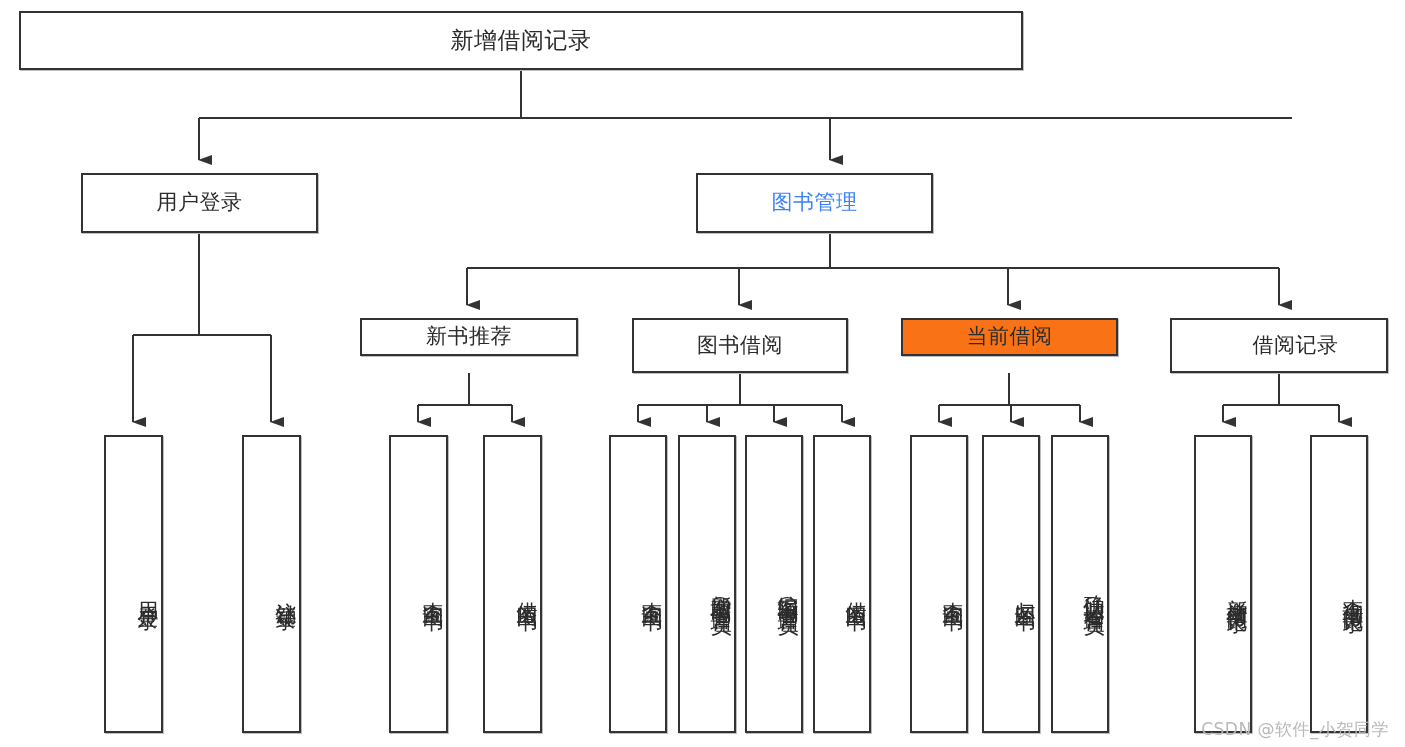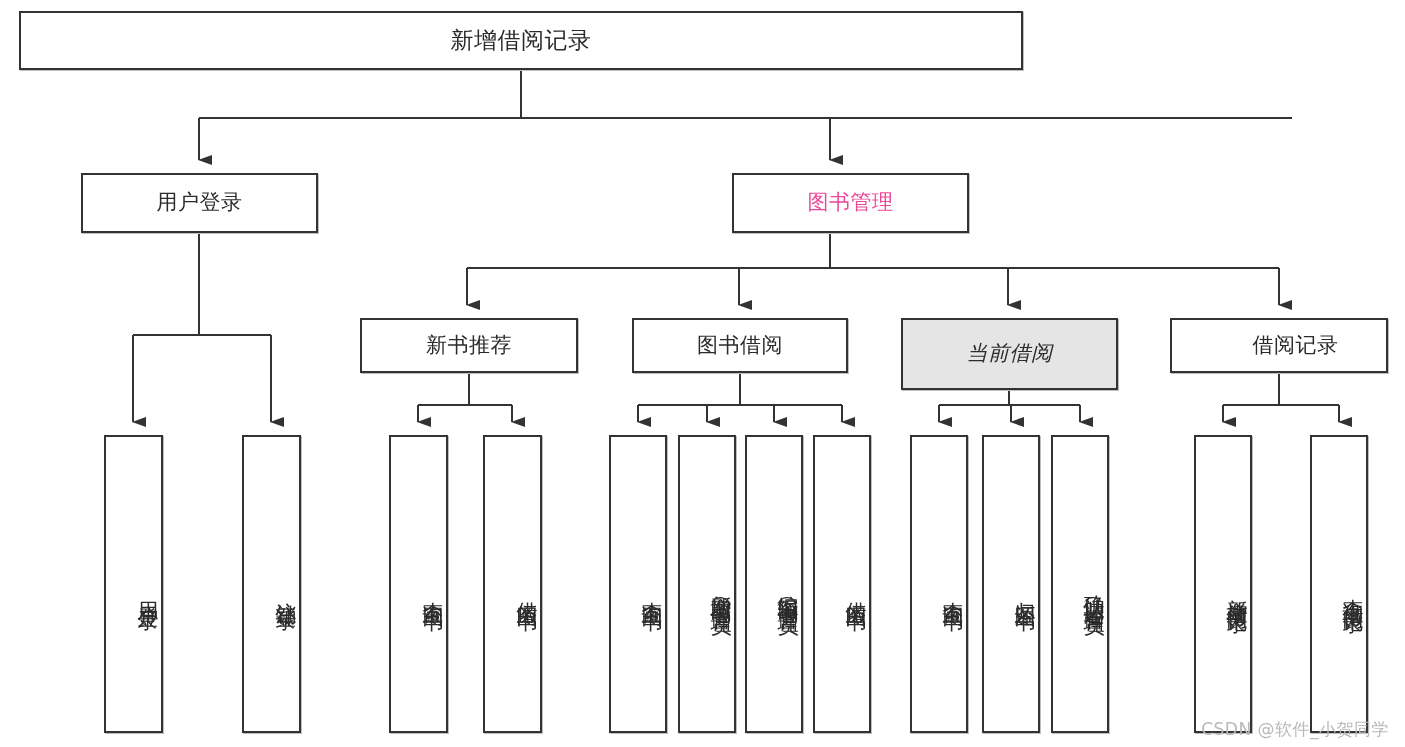--- a/index.html
+++ b/index.html
@@ -124,7 +124,7 @@
   <div class="node node-h node-root" style="left: 19px; top: 11px; width: 1004px; height: 59px; border-color: rgb(51, 51, 51); background: rgb(255, 255, 255); color: rgb(43, 43, 43); box-shadow: rgb(191, 191, 191) 1px 1px 0px;">新增借阅记录</div>
 
   <div class="node node-h" style="left: 81px; top: 173px; width: 237px; height: 60px; border-color: rgb(51, 51, 51); background: rgb(255, 255, 255); color: rgb(43, 43, 43); box-shadow: rgb(191, 191, 191) 1px 1px 0px;">用户登录</div>
-  <div class="node node-h" style="left: 732px; top: 173px; width: 237px; height: 60px; border-color: rgb(51, 51, 51); background: rgb(255, 255, 255); color: #ec4899; box-shadow: rgb(191, 191, 191) 1px 1px 0px;">图书管理</div>
+  <div class="node node-h" style="left: 696px; top: 173px; width: 237px; height: 60px; border-color: rgb(51, 51, 51); background: rgb(255, 255, 255); color: #3b82f6; box-shadow: rgb(191, 191, 191) 1px 1px 0px;">图书管理</div>
 
   <div class="node node-h" style="left: 360px; top: 318px; width: 218px; height: 55px; border-color: rgb(51, 51, 51); background: rgb(255, 255, 255); color: rgb(43, 43, 43); box-shadow: rgb(191, 191, 191) 1px 1px 0px;">新书推荐</div>
   <div class="node node-h" style="left: 632px; top: 318px; width: 216px; height: 55px; border-color: rgb(51, 51, 51); background: rgb(255, 255, 255); color: rgb(43, 43, 43); box-shadow: rgb(191, 191, 191) 1px 1px 0px;">图书借阅</div>

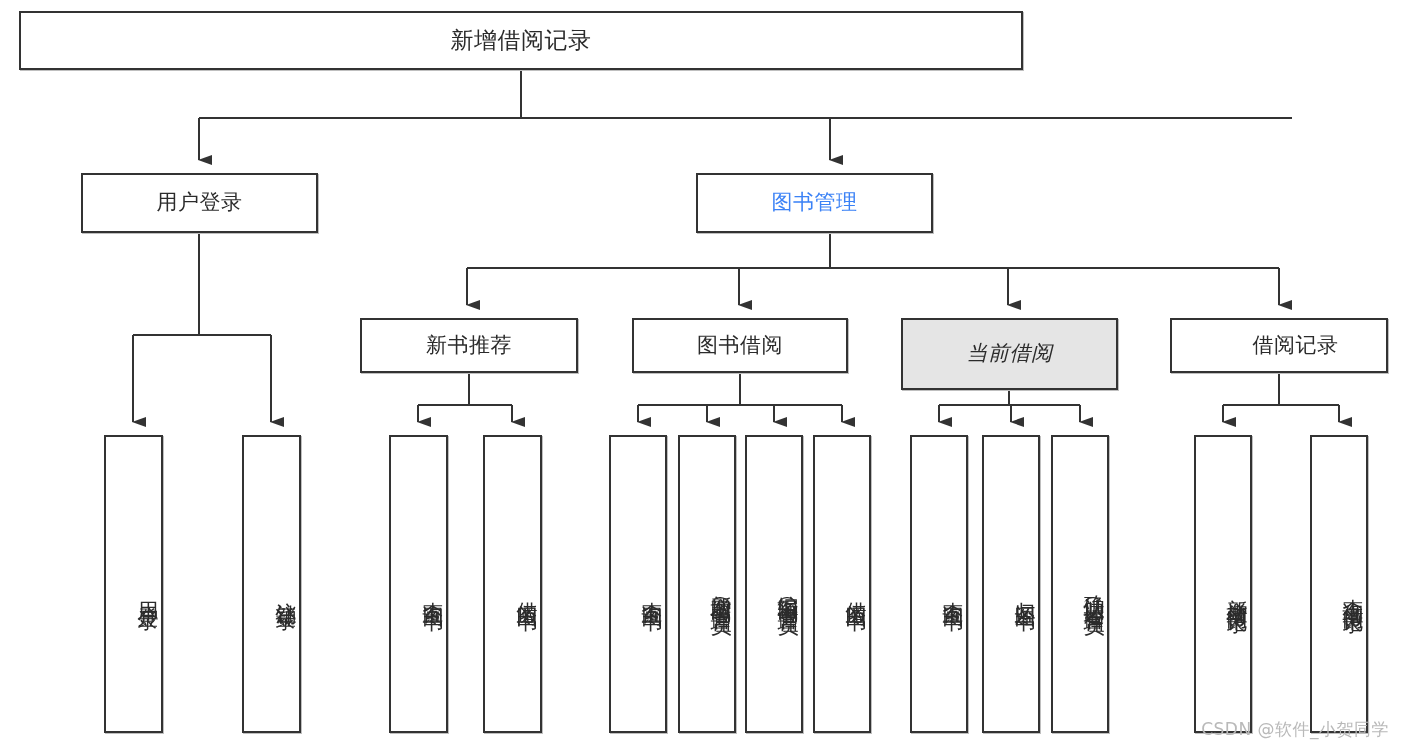--- a/index.html
+++ b/index.html
@@ -126,7 +126,7 @@
   <div class="node node-h" style="left: 81px; top: 173px; width: 237px; height: 60px; border-color: rgb(51, 51, 51); background: rgb(255, 255, 255); color: rgb(43, 43, 43); box-shadow: rgb(191, 191, 191) 1px 1px 0px;">用户登录</div>
   <div class="node node-h" style="left: 696px; top: 173px; width: 237px; height: 60px; border-color: rgb(51, 51, 51); background: rgb(255, 255, 255); color: #3b82f6; box-shadow: rgb(191, 191, 191) 1px 1px 0px;">图书管理</div>
 
-  <div class="node node-h" style="left: 360px; top: 318px; width: 218px; height: 55px; border-color: rgb(51, 51, 51); background: rgb(255, 255, 255); color: rgb(43, 43, 43); box-shadow: rgb(191, 191, 191) 1px 1px 0px;">新书推荐</div>
+  <div class="node node-h" style="left: 360px; top: 318px; width: 218px; height: 38px; border-color: rgb(51, 51, 51); background: rgb(255, 255, 255); color: rgb(43, 43, 43); box-shadow: rgb(191, 191, 191) 1px 1px 0px;">新书推荐</div>
   <div class="node node-h" style="left: 632px; top: 318px; width: 216px; height: 55px; border-color: rgb(51, 51, 51); background: rgb(255, 255, 255); color: rgb(43, 43, 43); box-shadow: rgb(191, 191, 191) 1px 1px 0px;">图书借阅</div>
   <div class="node node-h" style="left: 901px; top: 318px; width: 217px; height: 72px; border-color: rgb(51, 51, 51); background: #e5e5e5; color: rgb(43, 43, 43); box-shadow: rgb(191, 191, 191) 1px 1px 0px; font-style: italic;">当前借阅</div>
   <div class="node node-h" style="left: 1170px; top: 318px; width: 218px; height: 55px; border-color: rgb(51, 51, 51); background: rgb(255, 255, 255); color: rgb(43, 43, 43); box-shadow: rgb(191, 191, 191) 1px 1px 0px; padding-left: 33px;">借阅记录</div>

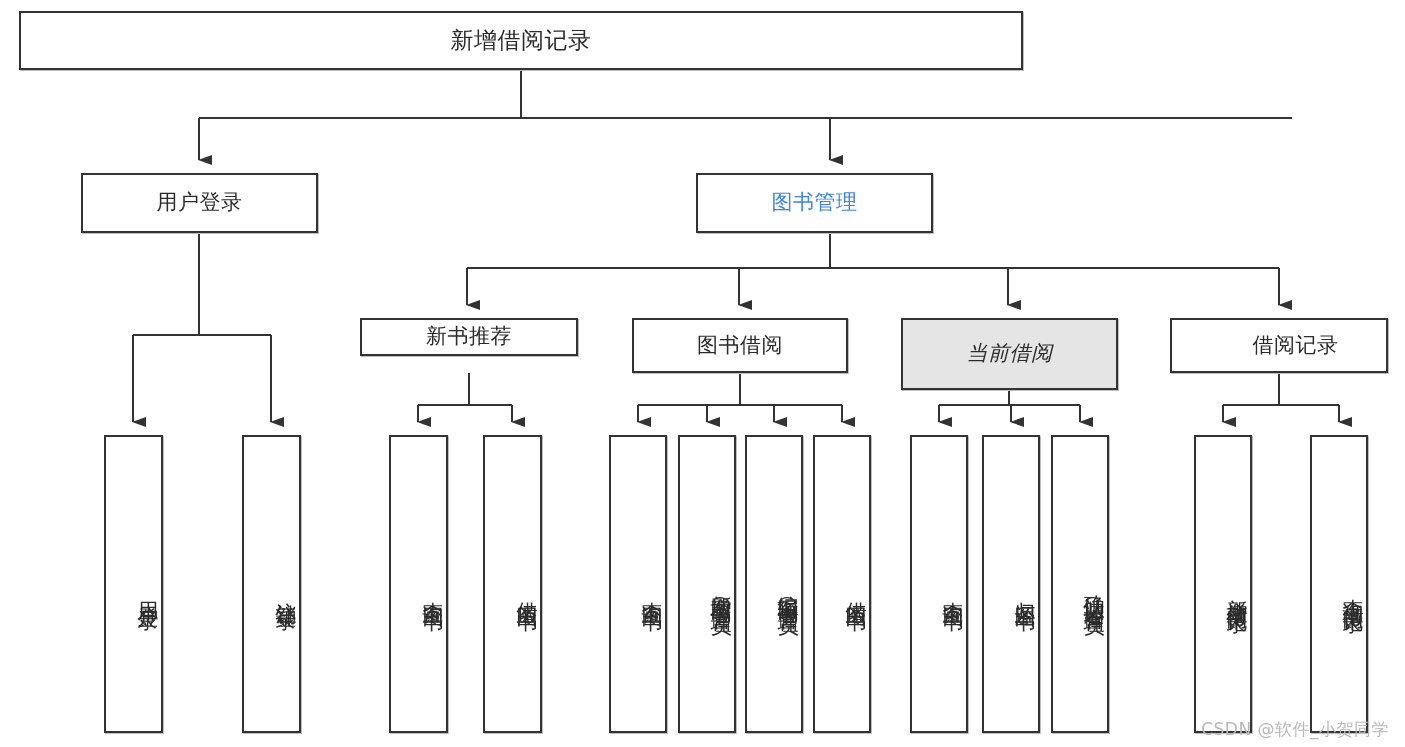--- a/index.html
+++ b/index.html
@@ -128,7 +128,7 @@
 
   <div class="node node-h" style="left: 360px; top: 318px; width: 218px; height: 38px; border-color: rgb(51, 51, 51); background: rgb(255, 255, 255); color: rgb(43, 43, 43); box-shadow: rgb(191, 191, 191) 1px 1px 0px;">新书推荐</div>
   <div class="node node-h" style="left: 632px; top: 318px; width: 216px; height: 55px; border-color: rgb(51, 51, 51); background: rgb(255, 255, 255); color: rgb(43, 43, 43); box-shadow: rgb(191, 191, 191) 1px 1px 0px;">图书借阅</div>
-  <div class="node node-h" style="left: 901px; top: 318px; width: 217px; height: 72px; border-color: rgb(51, 51, 51); background: #e5e5e5; color: rgb(43, 43, 43); box-shadow: rgb(191, 191, 191) 1px 1px 0px; font-style: italic;">当前借阅</div>
+  <div class="node node-h" style="left: 901px; top: 318px; width: 217px; height: 38px; border-color: rgb(51, 51, 51); background: #f97316; color: rgb(43, 43, 43); box-shadow: rgb(191, 191, 191) 1px 1px 0px;">当前借阅</div>
   <div class="node node-h" style="left: 1170px; top: 318px; width: 218px; height: 55px; border-color: rgb(51, 51, 51); background: rgb(255, 255, 255); color: rgb(43, 43, 43); box-shadow: rgb(191, 191, 191) 1px 1px 0px; padding-left: 33px;">借阅记录</div>
 
   <div class="node node-v" style="left: 104px; top: 435px; width: 59px; height: 298px; border-color: rgb(51, 51, 51); background: rgb(255, 255, 255); color: rgb(43, 43, 43); box-shadow: rgb(191, 191, 191) 1px 1px 0px;">用户登录</div>

